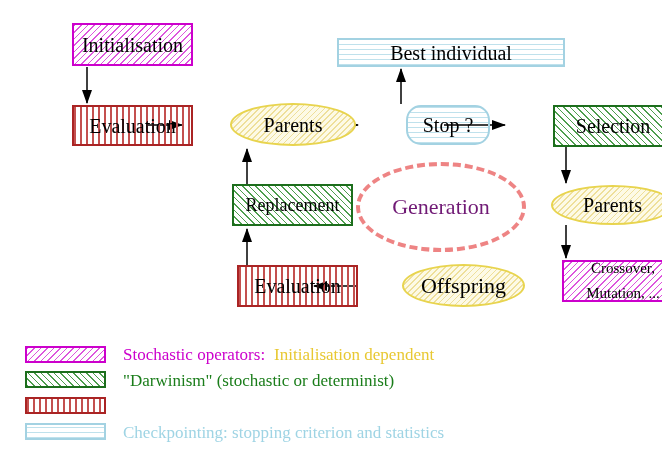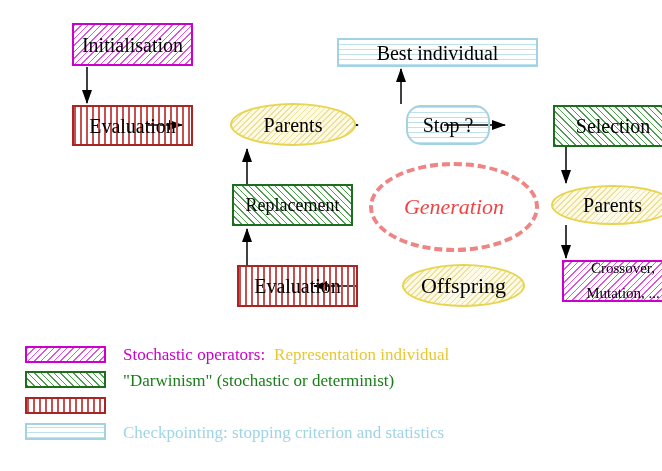--- a/index.html
+++ b/index.html
@@ -56,7 +56,7 @@
   #node-initialisation   { left: 26px;  top: 23px;  width: 121px; height: 43px; font-size: 20px; }
   #node-evaluation-top   { left: 26px;  top: 105px; width: 121px; height: 41px; }
   #node-parents          { left: 184px; top: 103px; width: 126px; height: 43px; }
-  #node-best-individual  { left: 291px; top: 38px;  width: 201px; height: 29px; }
+  #node-best-individual  { left: 291px; top: 38px;  width: 228px; height: 29px; }
   #node-stop             { left: 360px; top: 105px; width: 84px;  height: 40px; }
   #node-selection        { left: 507px; top: 105px; width: 120px; height: 42px; }
   #node-replacement      { left: 186px; top: 184px; width: 121px; height: 42px; font-size: 18px; }

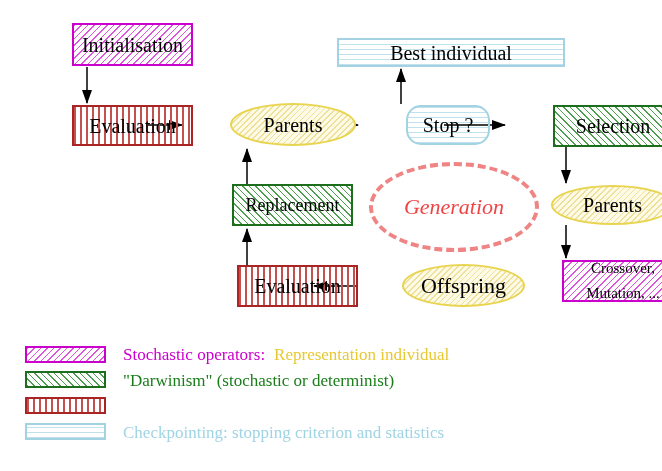--- a/index.html
+++ b/index.html
@@ -66,13 +66,12 @@
   #node-crossover        { left: 516px; top: 260px; width: 122px; height: 42px; font-size: 15px; line-height: 1.25; flex-direction: column; gap: 6px; }
 
   #node-generation {
-    left: 323px; top: 162px; width: 170px; height: 90px;
+    left: 310px; top: 162px; width: 170px; height: 90px;
     border: 4px dashed #ee8484;
     border-radius: 50%;
-    color: #ef4444;
+    color: #701a75;
     font-size: 22px;
     background: transparent;
-    font-style: italic;
   }
 
   

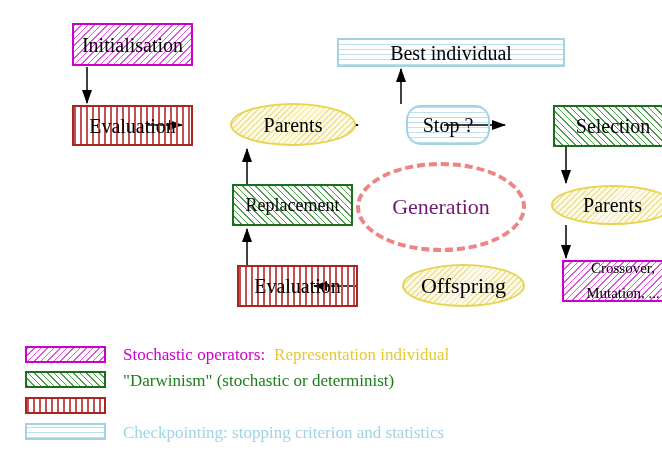--- a/index.html
+++ b/index.html
@@ -169,7 +169,7 @@
 
   <div id="swatch-stochastic" class="swatch hatch-magenta"></div>
   <div id="legend-text-stochastic" class="legend-text">
-    <span>Stochastic operators:</span><span class="secondary">Representation individual</span>
+    <span>Stochastic operators:</span><span class="secondary">Initialisation dependent</span>
   </div>
 
   <div id="swatch-darwinism" class="swatch hatch-green"></div>

